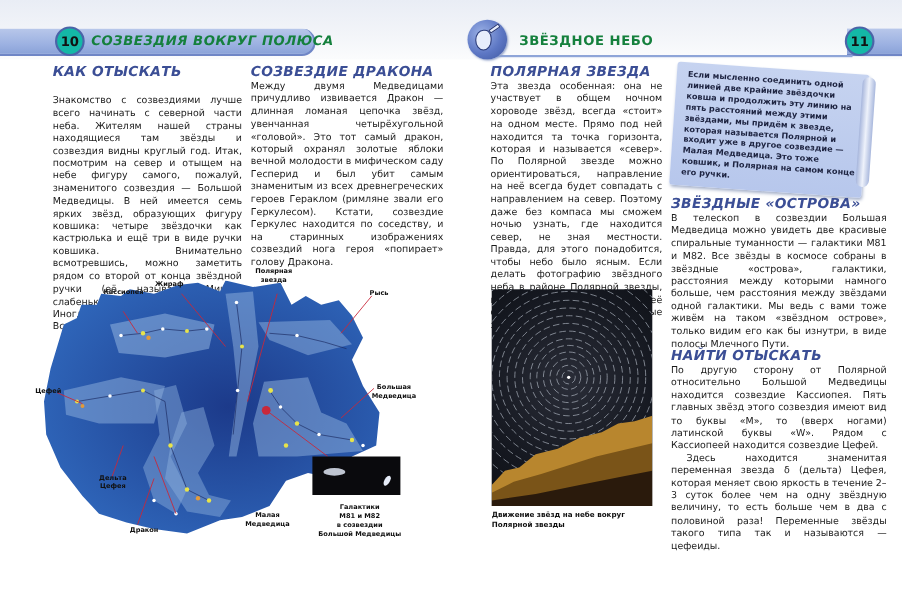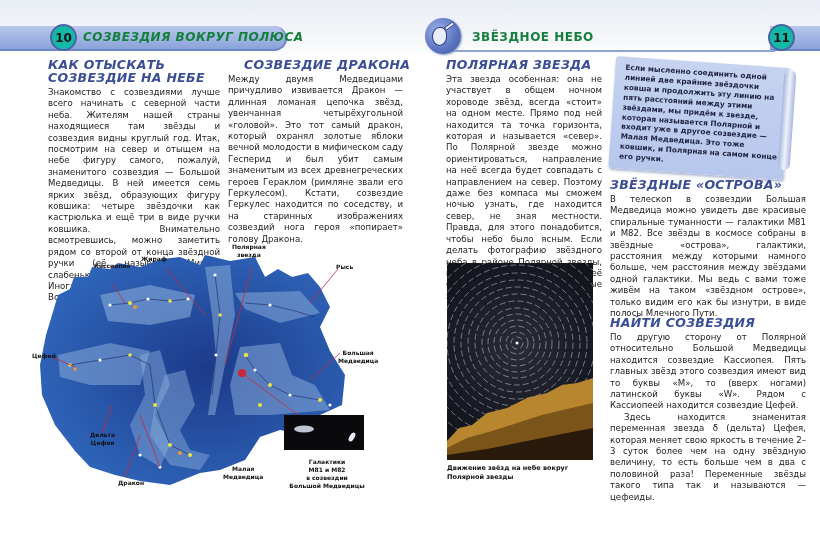--- a/index.html
+++ b/index.html
@@ -81,7 +81,7 @@
   <p>Знакомство с созвездиями лучше всего начинать с северной части неба. Жителям нашей страны находящиеся там звёзды и созвездия видны круглый год. Итак, посмотрим на север и отыщем на небе фигуру самого, пожалуй, знаменитого созвездия — Большой Медведицы. В ней имеется семь ярких звёзд, образующих фигуру ковшика: четыре звёздочки как кастрюлька и ещё три в виде ручки ковшика. Внимательно всмотревшись, можно заметить рядом со второй от конца звёздной ручки (её называют Мицар) слабенькую звёздочку Алькор. Иногда их называют «Лошадь и Всадник».</p>
 </div>
 
-<div class="heading" style="left:244px; top:58px; width:175px;">СОЗВЕЗДИЕ ДРАКОНА</div>
+<div class="heading" style="left:228px; top:58px; width:175px;">СОЗВЕЗДИЕ ДРАКОНА</div>
 <div class="body-text" style="left:228px; top:74px; width:175px;">
   <p>Между двумя Медведицами причудливо извивается Дракон — длинная ломаная цепочка звёзд, увенчанная четырёхугольной «головой». Это тот самый дракон, который охранял золотые яблоки вечной молодости в мифическом саду Гесперид и был убит самым знаменитым из всех древнегреческих героев Гераклом (римляне звали его Геркулесом). Кстати, созвездие Геркулес находится по соседству, и на старинных изображениях созвездий нога героя «попирает» голову Дракона.</p>
 </div>

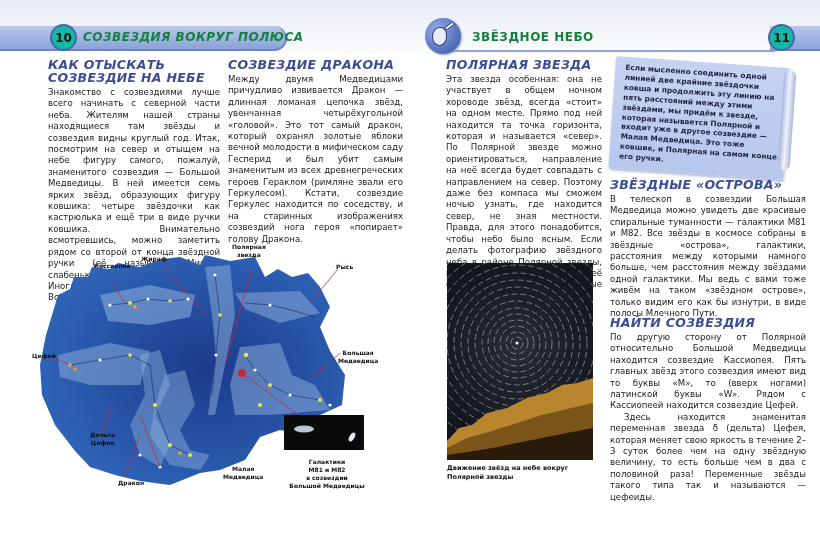--- a/index.html
+++ b/index.html
@@ -75,7 +75,6 @@
 
 <div class="heading" style="left:48px; top:58px; width:175px;font-style:italic;">
   <div>КАК ОТЫСКАТЬ</div>
-  <div>СОЗВЕЗДИЕ НА НЕБЕ</div>
 </div>
 <div class="body-text" style="left:48px; top:87px; width:172px;">
   <p>Знакомство с созвездиями лучше всего начинать с северной части неба. Жителям нашей страны находящиеся там звёзды и созвездия видны круглый год. Итак, посмотрим на север и отыщем на небе фигуру самого, пожалуй, знаменитого созвездия — Большой Медведицы. В ней имеется семь ярких звёзд, образующих фигуру ковшика: четыре звёздочки как кастрюлька и ещё три в виде ручки ковшика. Внимательно всмотревшись, можно заметить рядом со второй от конца звёздной ручки (её называют Мицар) слабенькую звёздочку Алькор. Иногда их называют «Лошадь и Всадник».</p>

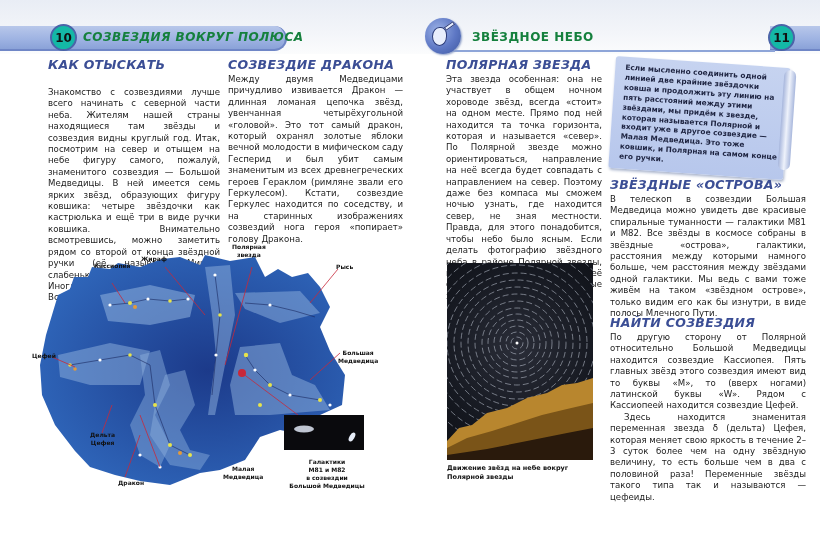--- a/index.html
+++ b/index.html
@@ -237,7 +237,7 @@
   <p>В телескоп в созвездии Большая Медведица можно увидеть две красивые спиральные туманности — галактики M81 и M82. Все звёзды в космосе собраны в звёздные «острова», галактики, расстояния между которыми намного больше, чем расстояния между звёздами одной галактики. Мы ведь с вами тоже живём на таком «звёздном острове», только видим его как бы изнутри, в виде полосы Млечного Пути.</p>
 </div>
 
-<div class="heading" style="left:610px; top:316px; width:195px;">НАЙТИ СОЗВЕЗДИЯ</div>
+<div class="heading" style="left:610px; top:316px; width:195px;">НАЙТИ ОТЫСКАТЬ</div>
 <div class="body-text" style="left:610px; top:332px; width:196px;">
   <p>По другую сторону от Полярной относительно Большой Медведицы находится созвездие Кассиопея. Пять главных звёзд этого созвездия имеют вид то буквы «M», то (вверх ногами) латинской буквы «W». Рядом с Кассиопеей находится созвездие Цефей.</p>
   <p class="indent">Здесь находится знаменитая переменная звезда δ (дельта) Цефея, которая меняет свою яркость в течение 2–3 суток более чем на одну звёздную величину, то есть больше чем в два с половиной раза! Переменные звёзды такого типа так и называются — цефеиды.</p>

